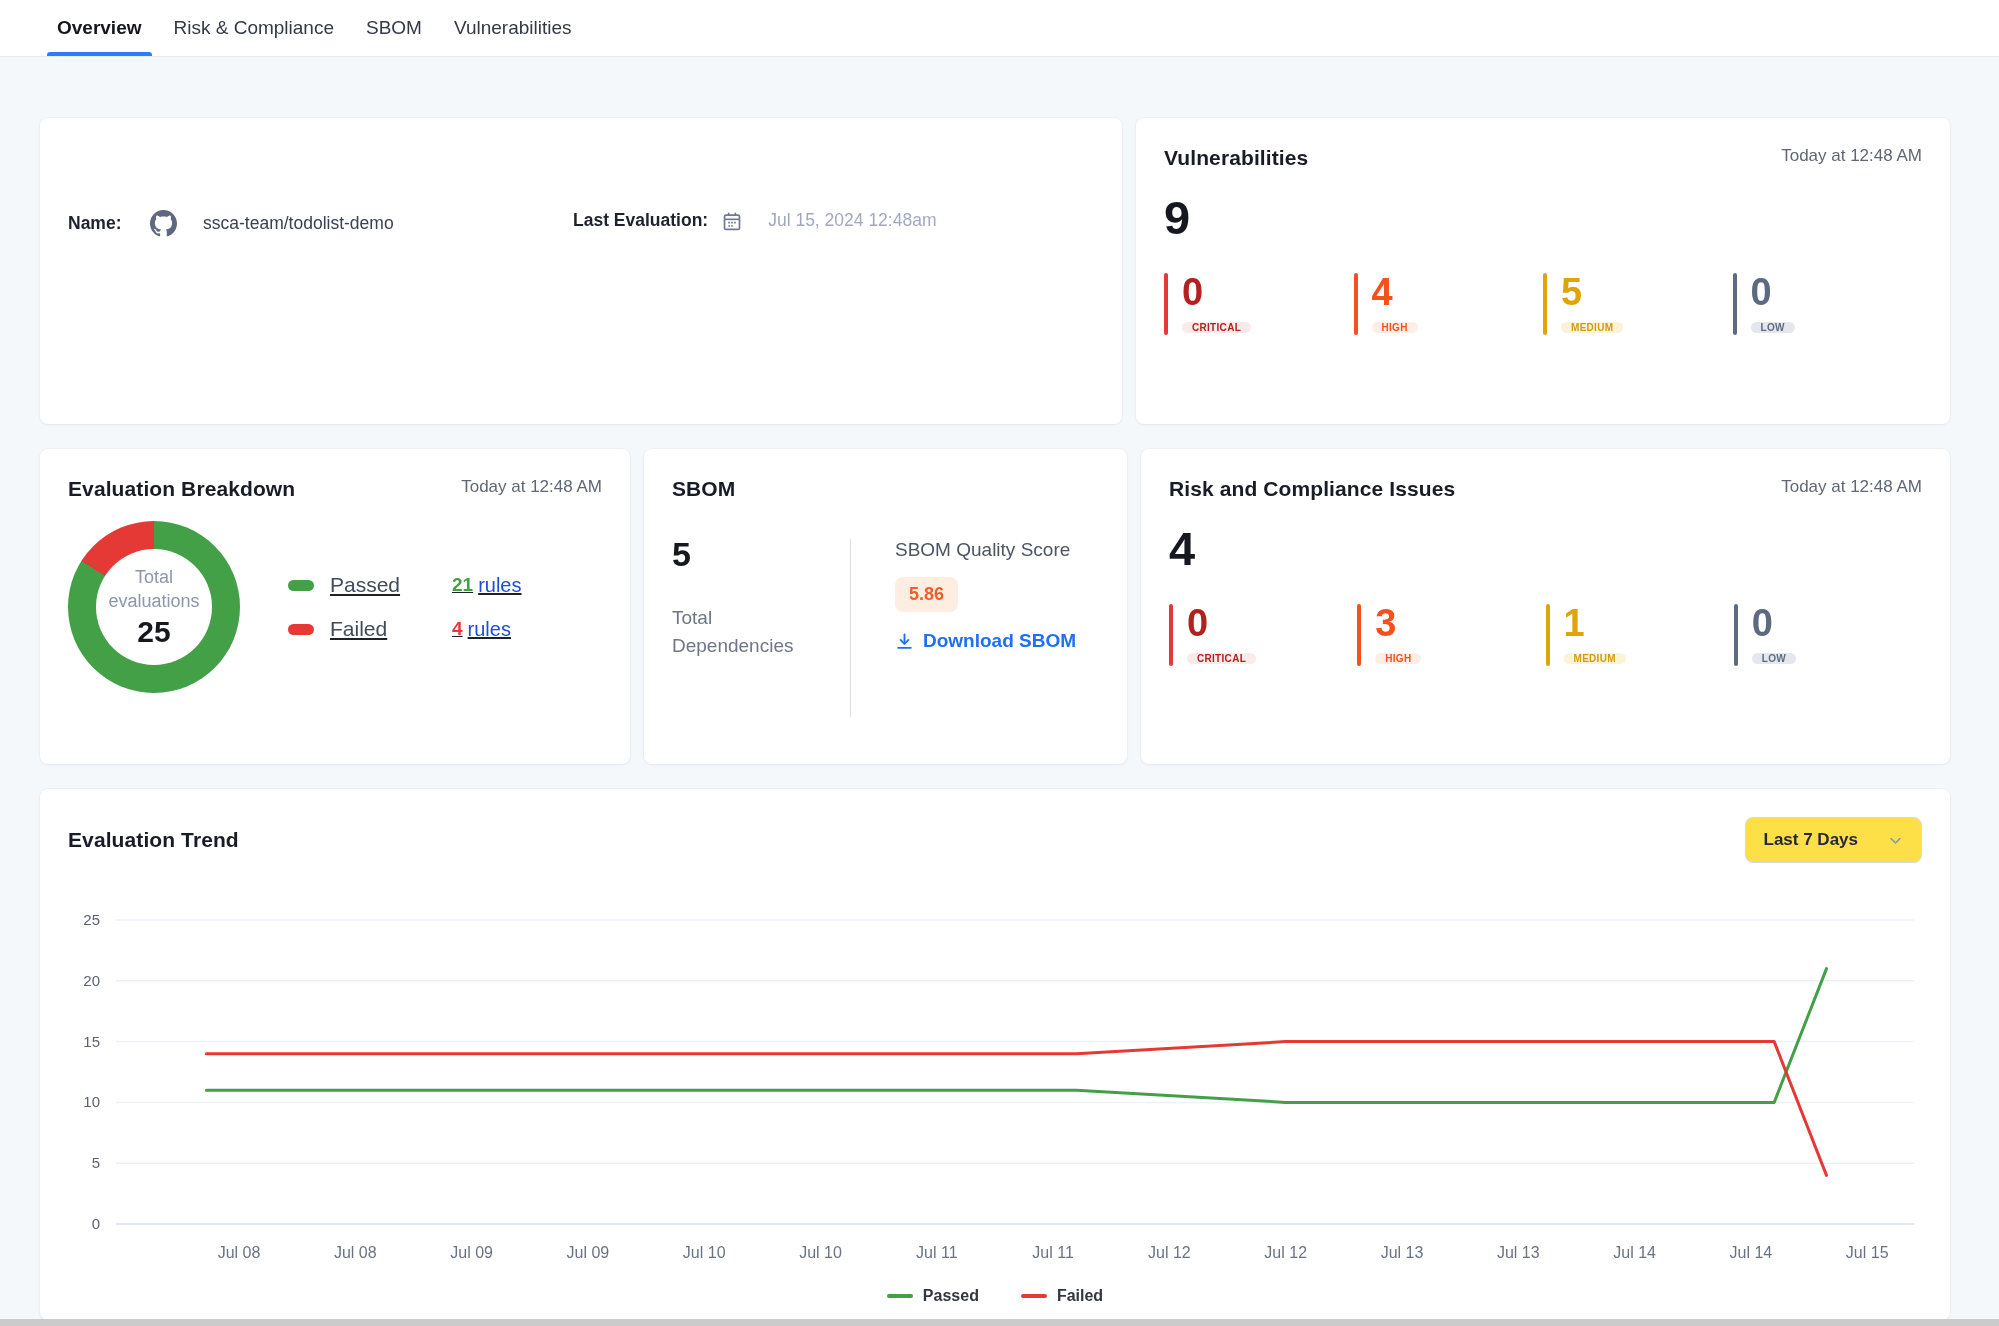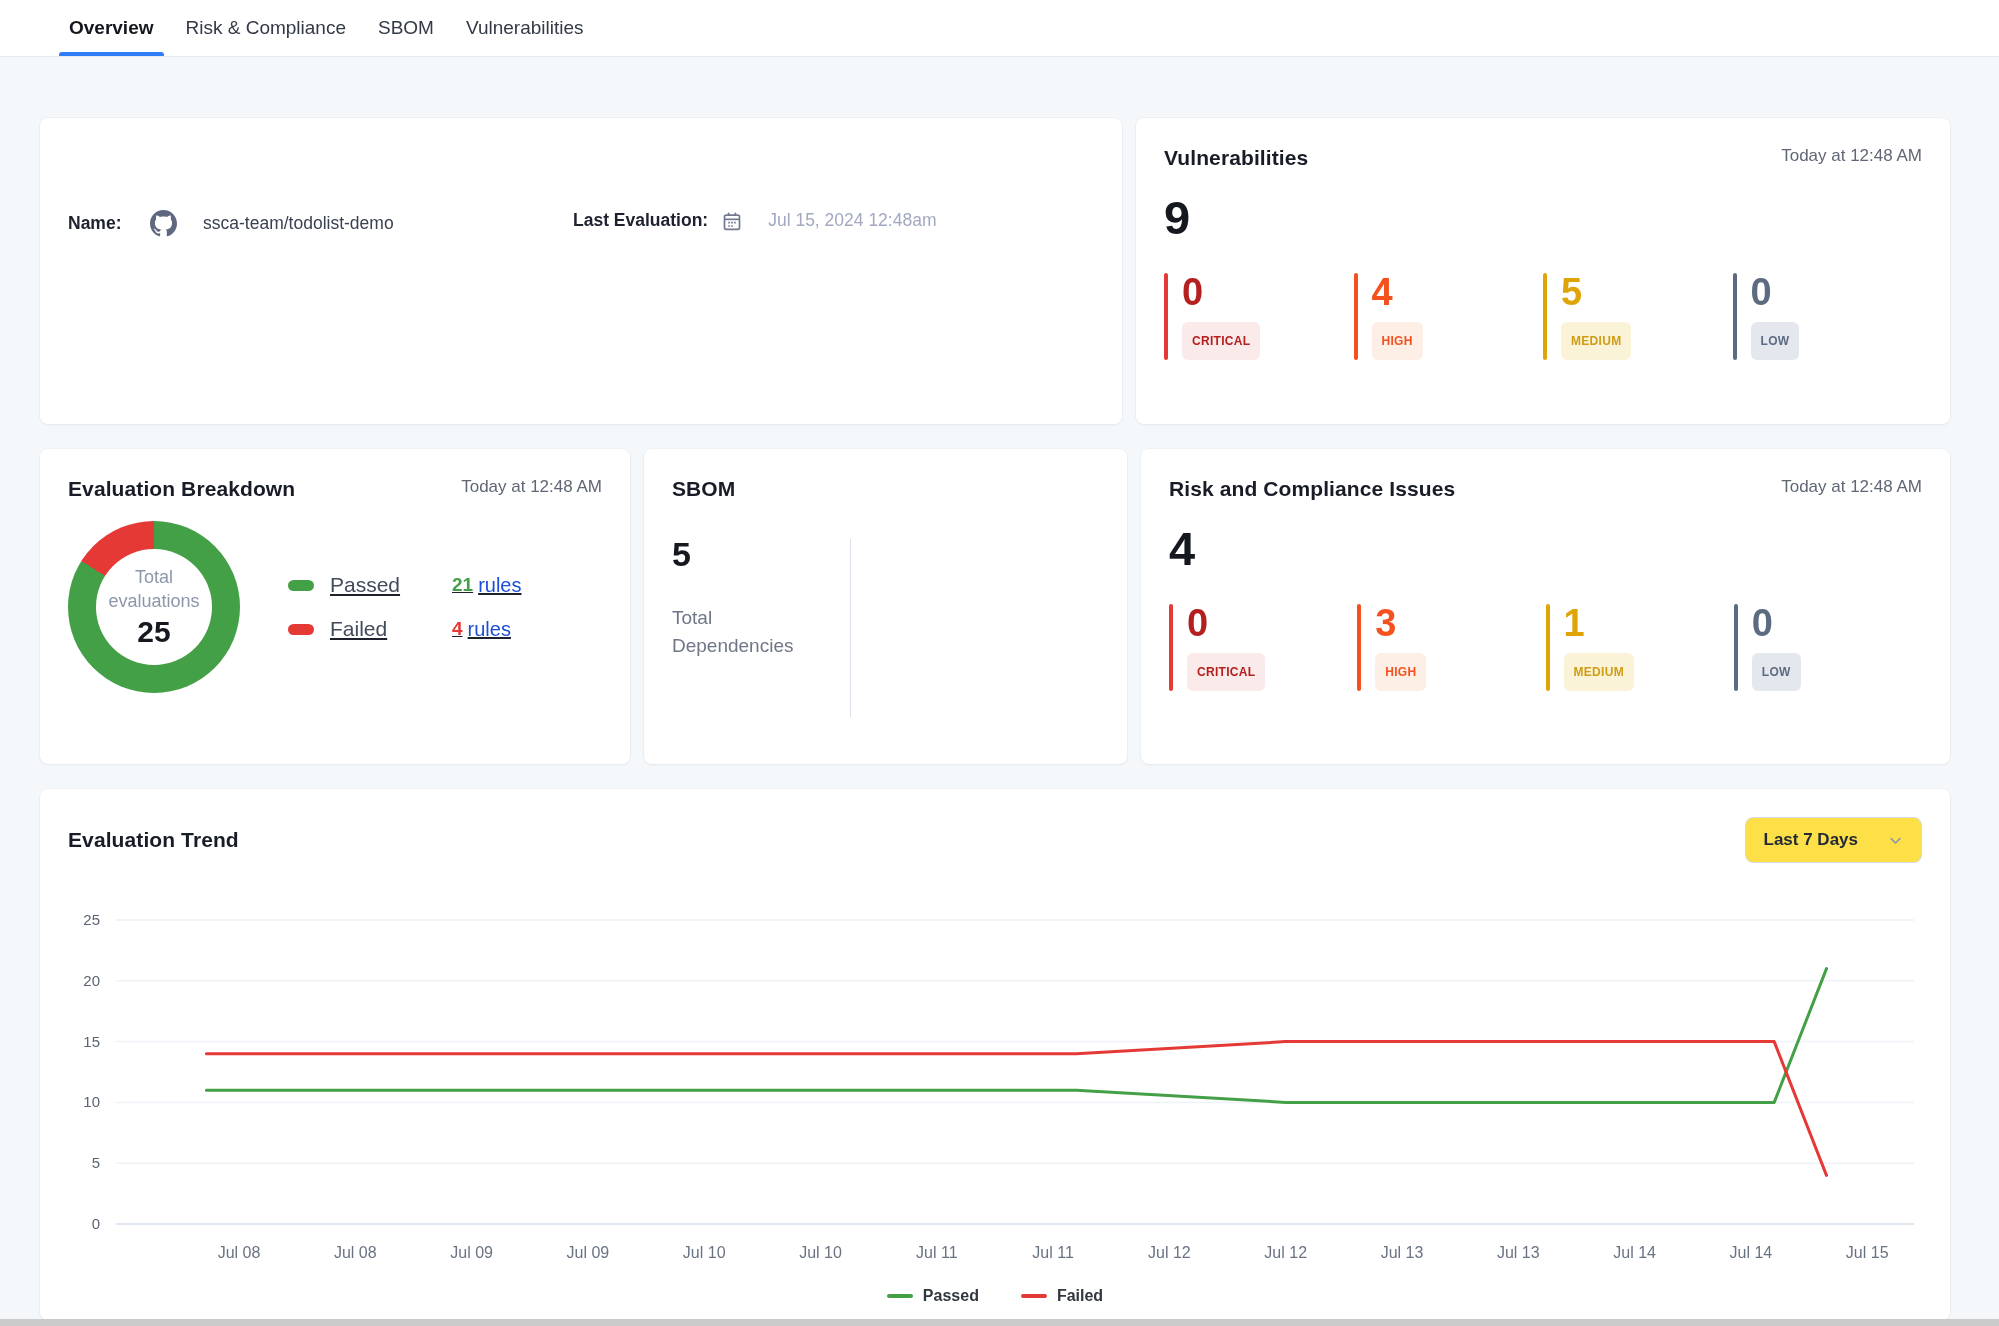--- a/index.html
+++ b/index.html
@@ -10,7 +10,7 @@
   
   .tabbar { position:relative; height:57px; background:#fff;
     border-bottom:1px solid #e8eaef; display:flex; align-items:stretch;
-    padding-left:53px; }
+    padding-left:41px; }
   .tab { position:relative; display:flex; align-items:center;
     padding:0 16px; font-size:19px; color:#333945; cursor:pointer; font-weight:500;}
   .tab.active { font-weight:700; color:#14171e; }

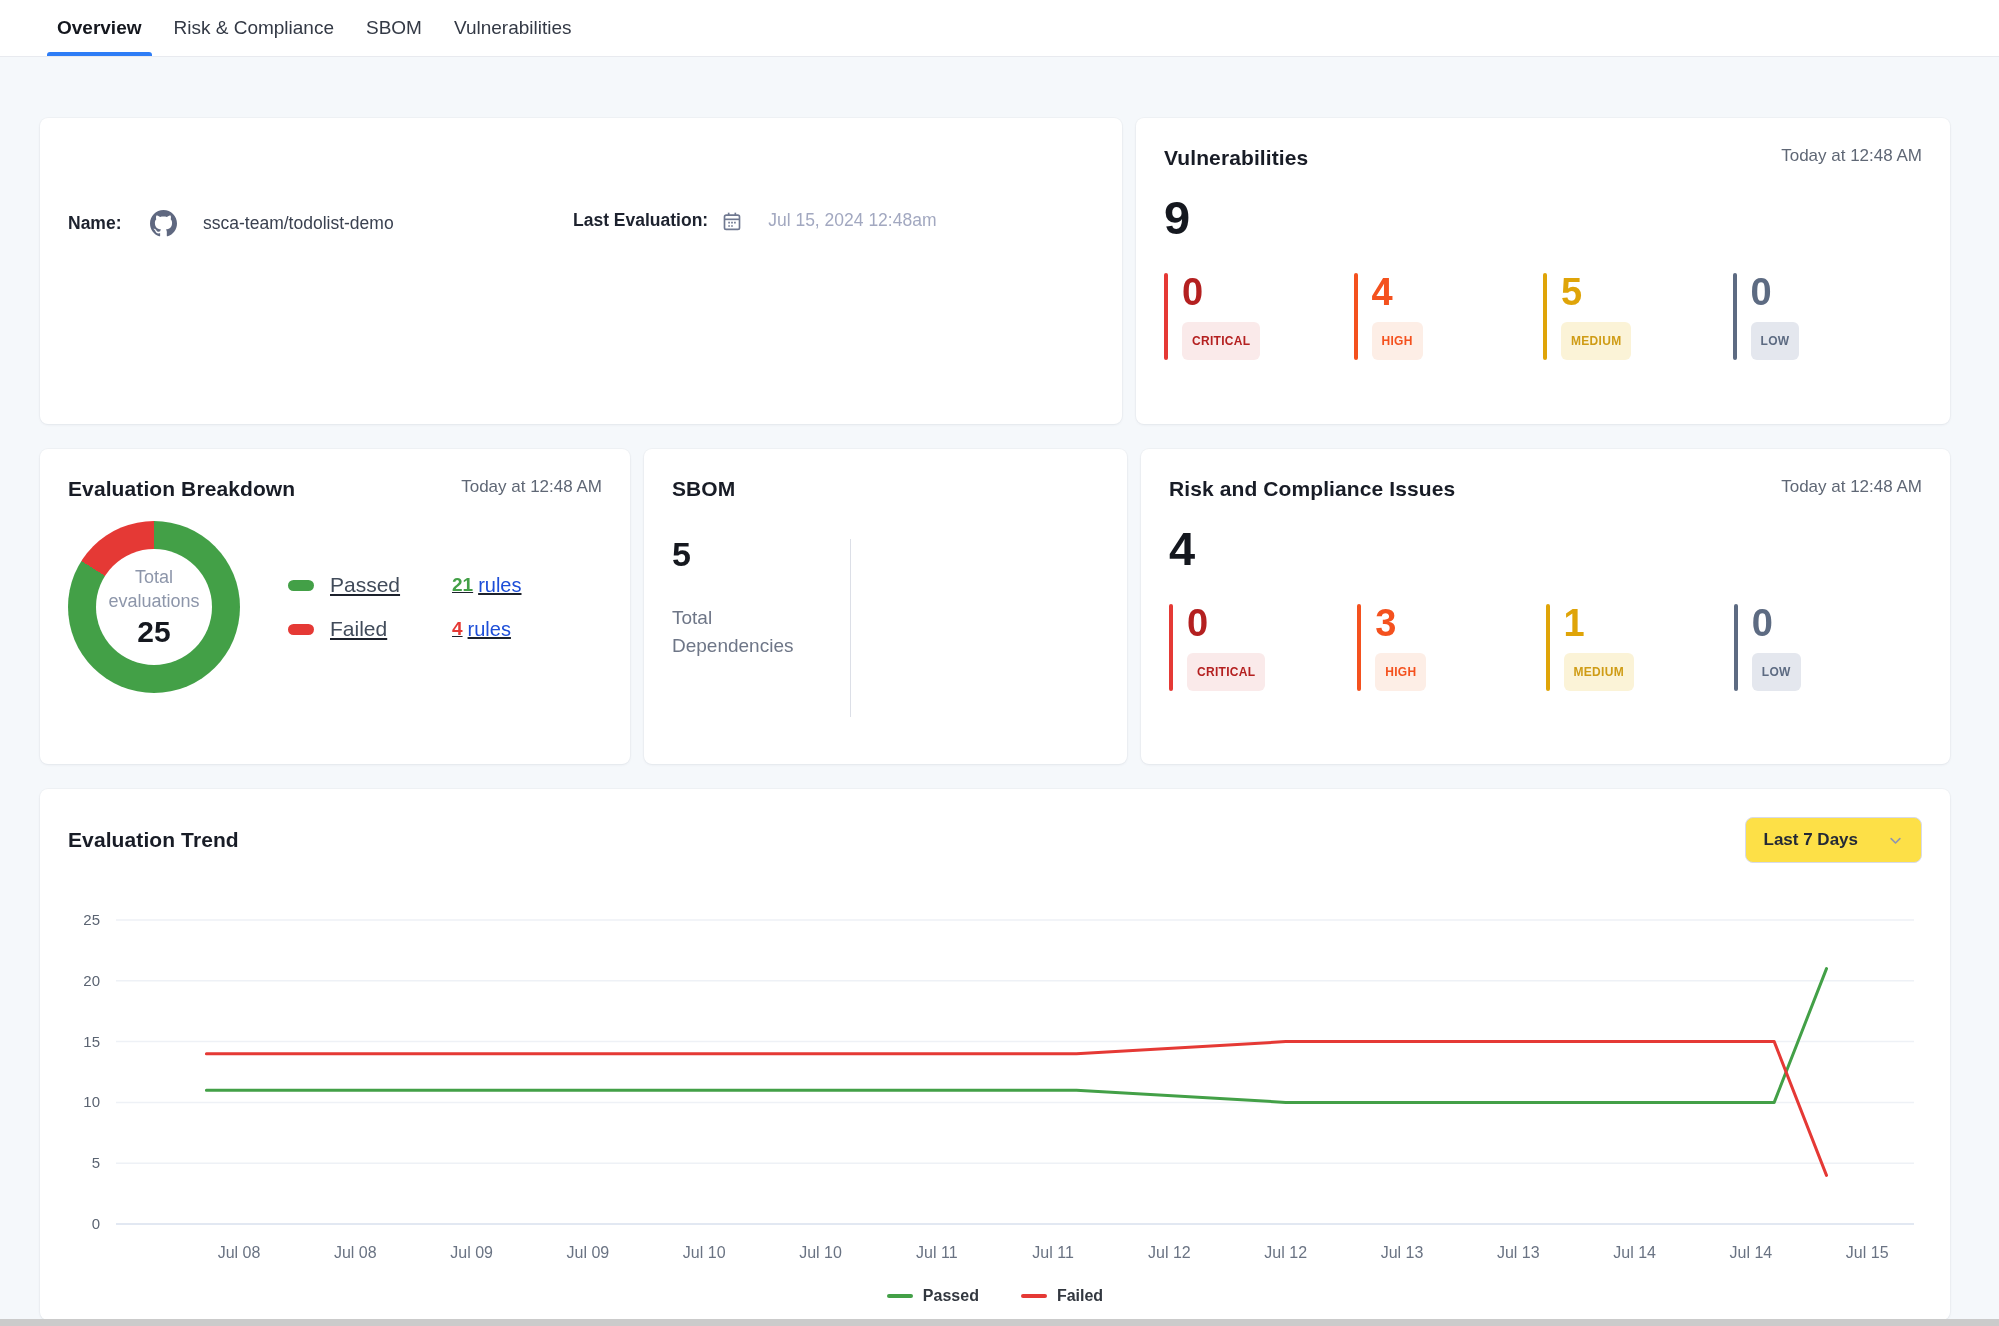--- a/index.html
+++ b/index.html
@@ -43,8 +43,8 @@
   .sev-item { display:flex; gap:14px; width:190px; }
   .sev-bar { width:4px; border-radius:2px; background:var(--bar); }
   .sev-count { font-size:38px; font-weight:700; line-height:1.05; color:var(--num); }
-  .sev-badge { display:inline-block; margin-top:9px; padding:12px 10px;
-    border-radius:6px; font-size:12px; font-weight:700; letter-spacing:.3px;
+  .sev-badge { display:inline-block; margin-top:9px; padding:0 10px;
+    border-radius:6px; font-size:10px; font-weight:700; letter-spacing:.3px;
     background:var(--bbg); color:var(--btx); }
 
   

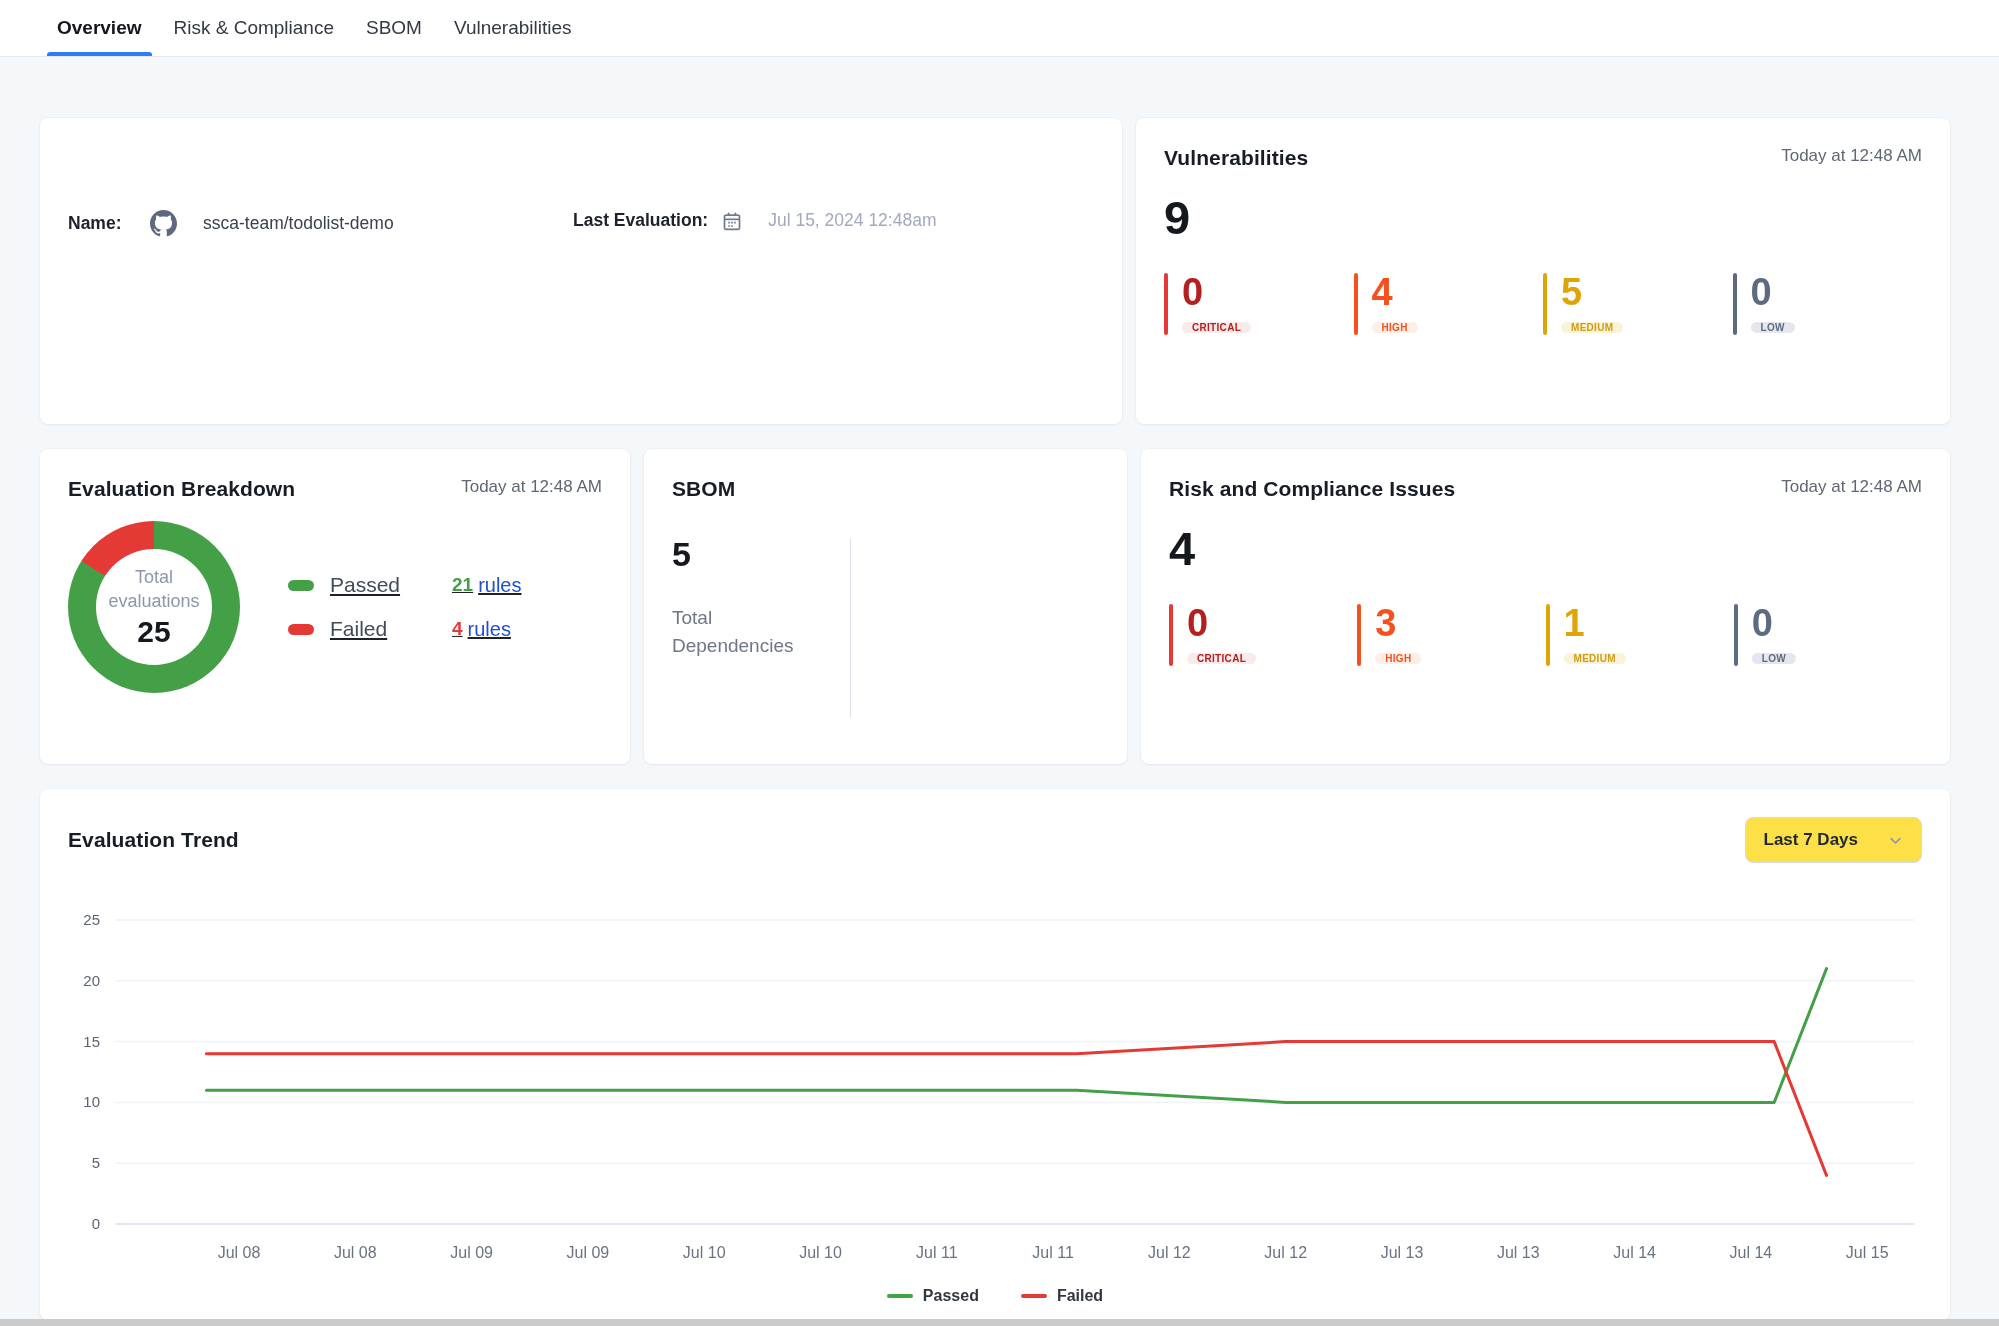--- a/index.html
+++ b/index.html
@@ -221,6 +221,20 @@
           <div class="sbom-deps">Total Dependencies</div>
         </div>
         <div class="sbom-divider"></div>
+        <div class="sbom-right">
+          <div class="sbom-score-label">SBOM Quality Score</div>
+          <span class="sbom-score-badge">5.86</span>
+          <div class="sbom-link">
+            <span class="icon-gap">
+              <svg width="19" height="19" viewBox="0 0 24 24" fill="none" stroke="#1f6ff5" stroke-width="2.4" stroke-linecap="round" stroke-linejoin="round">
+                <path d="M12 3v11"></path>
+                  <path d="M7 10l5 5 5-5"></path>
+                  <path d="M4 20h16"></path>
+              </svg>
+            </span>
+            <span>Download SBOM</span>
+          </div>
+        </div>
       </div>
     </div>
 

